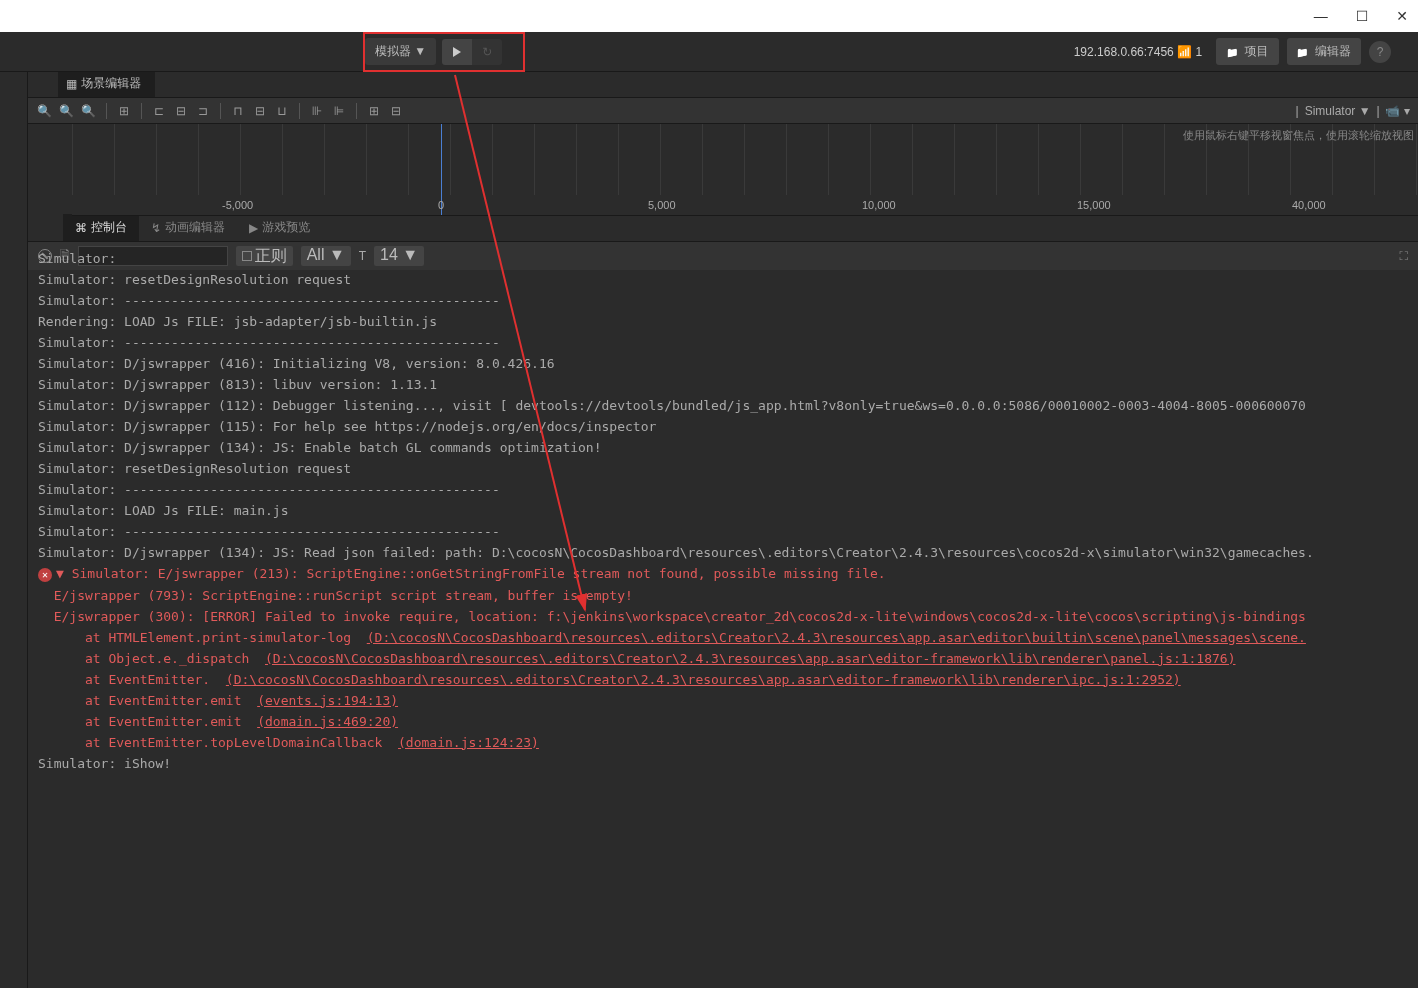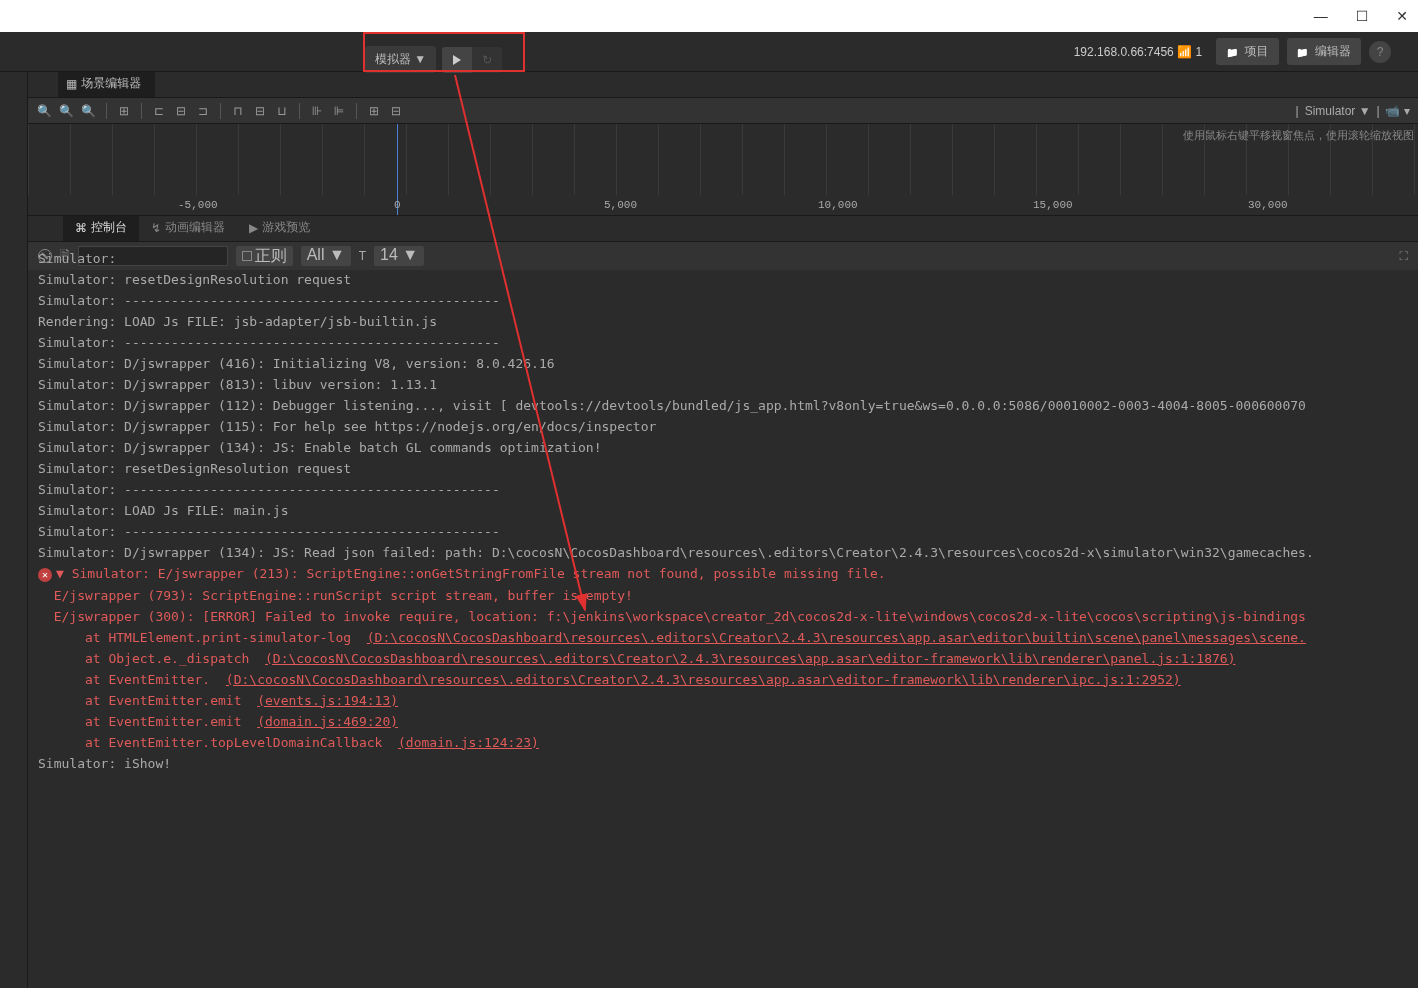--- a/index.html
+++ b/index.html
@@ -7,7 +7,7 @@
 .windowbar { height: 32px; background: #fff; display: flex; justify-content: flex-end; align-items: center; padding-right: 10px; gap: 28px; }
 .winbtn { font-size: 14px; color: #333; cursor: pointer; }
 .toolbar { height: 40px; background: #2b2b2b; display: flex; align-items: center; padding: 0 10px; position: relative; border-bottom:1px solid #191919;}
-.toolbar-center { position: absolute; left: 365px; top: 0; display: flex; align-items: center; height: 100%; gap: 6px; margin-top: 8px; }
+.toolbar-center { position: absolute; left: 365px; top: 0; display: flex; align-items: center; height: 100%; gap: 6px; }
 .toolbar-right { position: absolute; right: 27px; display: flex; align-items: center; gap: 8px; }
 .btn { background: #3a3a3a; border: none; color: #bbb; padding: 5px 10px; border-radius: 3px; font-size: 12px; cursor: pointer; display: inline-flex; align-items: center; gap: 4px; }
 .btn.dark { background: #444; }

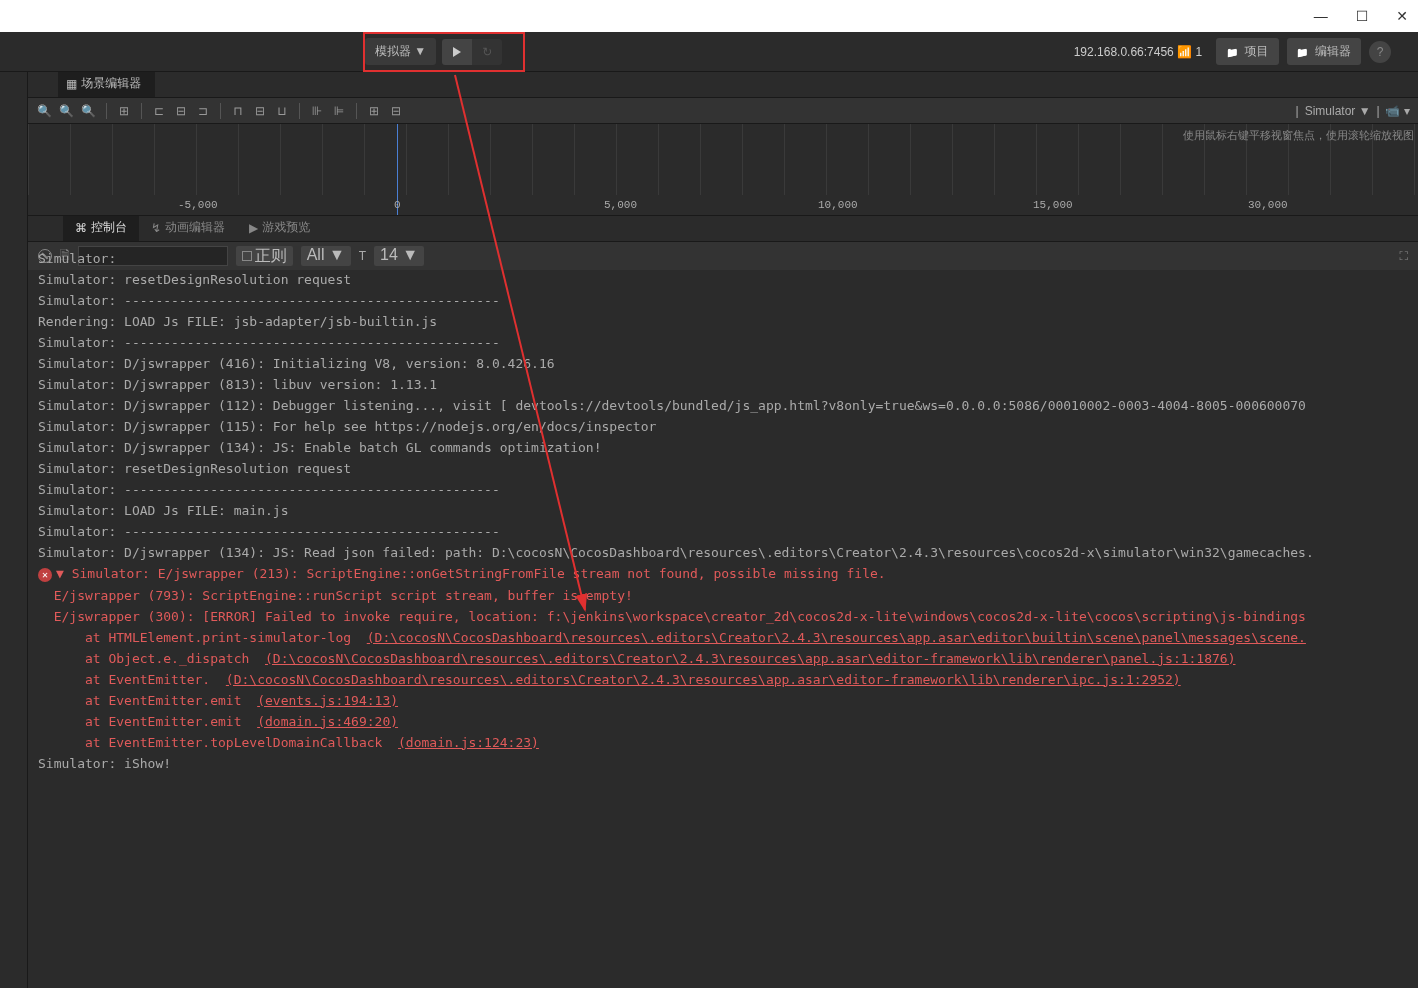--- a/index.html
+++ b/index.html
@@ -22,7 +22,7 @@
 .mini-tool { width: 18px; height: 18px; color: #999; cursor: pointer; font-size:12px; display:flex;align-items:center;justify-content:center;}
 .divider { width: 1px; height: 16px; background: #555; margin: 0 4px; }
 .mini-right { margin-left: auto; display: flex; align-items: center; gap: 6px; color:#aaa;}
-.ruler-area { height: 92px; background: #2b2b2b; position: relative; overflow:hidden; border-bottom:1px solid #191919;}
+.ruler-area { height: 92px; background: #2b2b2b; position: relative; overflow:hidden; border-bottom:1px solid #191919;margin-left:44px;}
 .ruler-hint { position:absolute; right:4px; top:4px; font-size:11px; color:#888;}
 .ruler-grid { position:absolute; top:0; left:0; right:0; bottom:20px; background-image: repeating-linear-gradient(to right, #3a3a3a 0, #3a3a3a 1px, transparent 1px, transparent 42px); }
 .ruler-label { position:absolute; bottom:4px; font-size:11px; color:#aaa;font-family:Liberation Mono, monospace;}

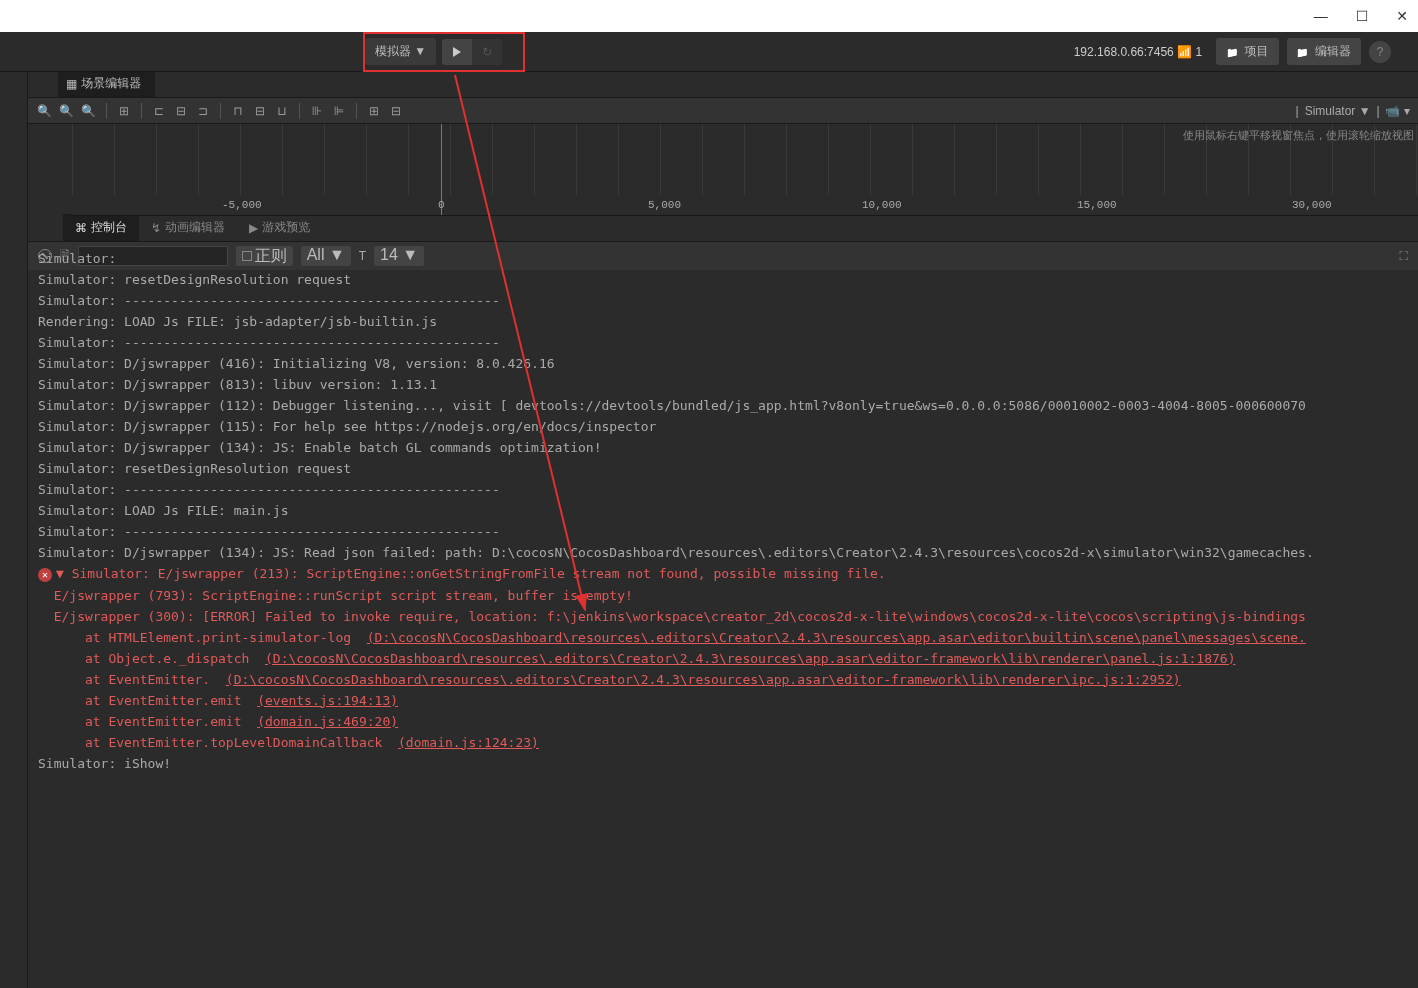--- a/index.html
+++ b/index.html
@@ -25,7 +25,7 @@
 .ruler-area { height: 92px; background: #2b2b2b; position: relative; overflow:hidden; border-bottom:1px solid #191919;margin-left:44px;}
 .ruler-hint { position:absolute; right:4px; top:4px; font-size:11px; color:#888;}
 .ruler-grid { position:absolute; top:0; left:0; right:0; bottom:20px; background-image: repeating-linear-gradient(to right, #3a3a3a 0, #3a3a3a 1px, transparent 1px, transparent 42px); }
-.ruler-label { position:absolute; bottom:4px; font-size:11px; color:#aaa;font-family:Liberation Mono, monospace;}
+.ruler-label { position:absolute; bottom:4px; font-size:11px; color:#aaa;}
 .playhead { position:absolute; left:369px; top:0; bottom:0; width:1px; background:#4a7fd4;}
 .tabs2 { height: 26px; background: #2b2b2b; display: flex; align-items: flex-end; padding-left: 35px; border-bottom:1px solid #191919;}
 .tab2 { padding: 5px 12px; color: #888; font-size: 12px; cursor: pointer; display:flex;align-items:center;gap:4px;}

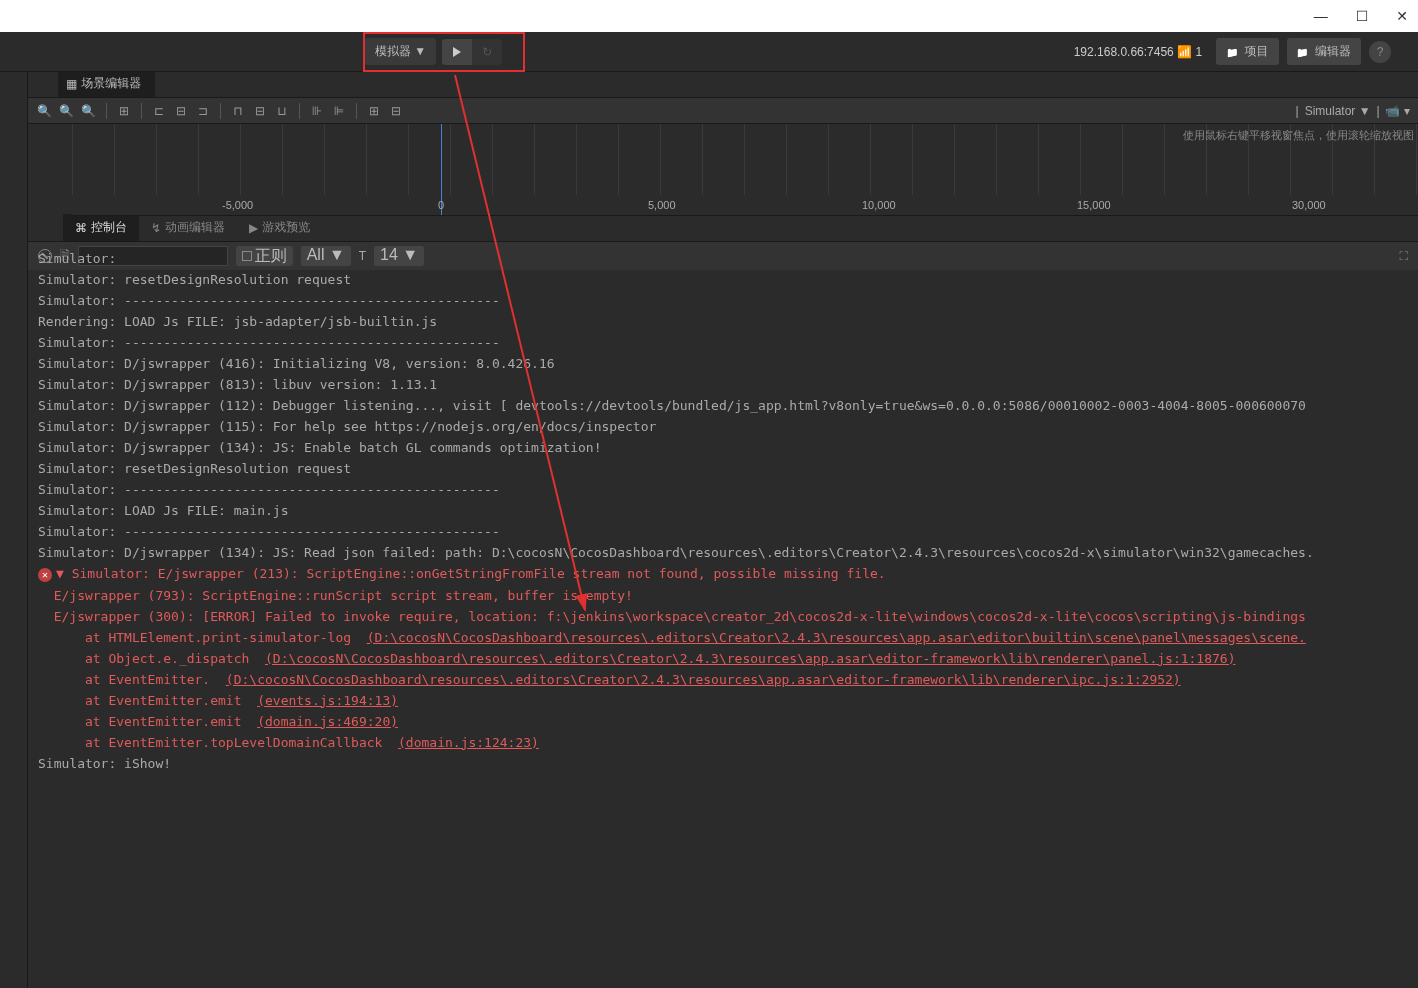--- a/index.html
+++ b/index.html
@@ -128,7 +128,7 @@
   <span class="ruler-label" style="left:576px">5,000</span>
   <span class="ruler-label" style="left:790px">10,000</span>
   <span class="ruler-label" style="left:1005px">15,000</span>
-  <span class="ruler-label" style="left:1220px">30,000</span>
+  <span class="ruler-label" style="left:1220px">40,000</span>
 </div>
 
 <div class="tabs2">

